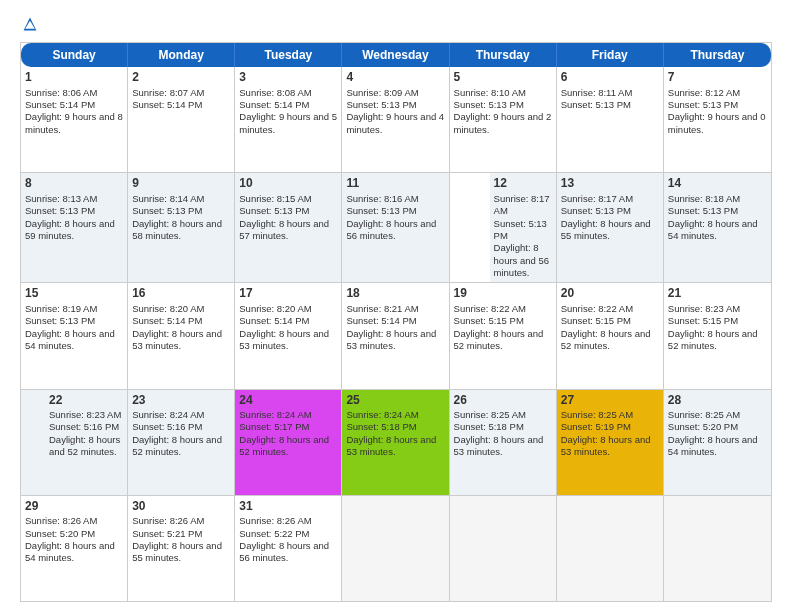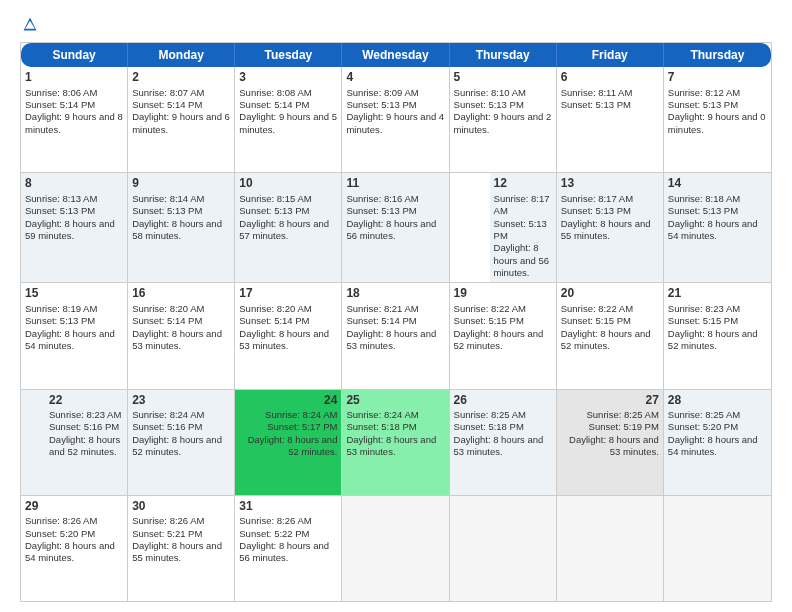--- a/index.html
+++ b/index.html
@@ -145,7 +145,7 @@
     <div class="cal-body" id="cal-body">
         <div class="cal-row">
           <div class="cal-cell"><span class="day-num">1</span><span>Sunrise: 8:06 AM</span><br><span>Sunset: 5:14 PM</span><br><span>Daylight: 9 hours and 8 minutes.</span></div>
-          <div class="cal-cell"><span class="day-num">2</span><span>Sunrise: 8:07 AM</span><br><span>Sunset: 5:14 PM</span><br><span>Daylight: 9 hours and 6 minutes.</span></div>
+          <div class="cal-cell"><span class="day-num">2</span><span>Sunrise: 8:07 AM</span><br><span>Sunset: 5:14 PM</span><br></div>
           <div class="cal-cell"><span class="day-num">3</span><span>Sunrise: 8:08 AM</span><br><span>Sunset: 5:14 PM</span><br><span>Daylight: 9 hours and 5 minutes.</span></div>
           <div class="cal-cell"><span class="day-num">4</span><span>Sunrise: 8:09 AM</span><br><span>Sunset: 5:13 PM</span><br><span>Daylight: 9 hours and 4 minutes.</span></div>
           <div class="cal-cell"><span class="day-num">5</span><span>Sunrise: 8:10 AM</span><br><span>Sunset: 5:13 PM</span><br><span>Daylight: 9 hours and 2 minutes.</span></div>

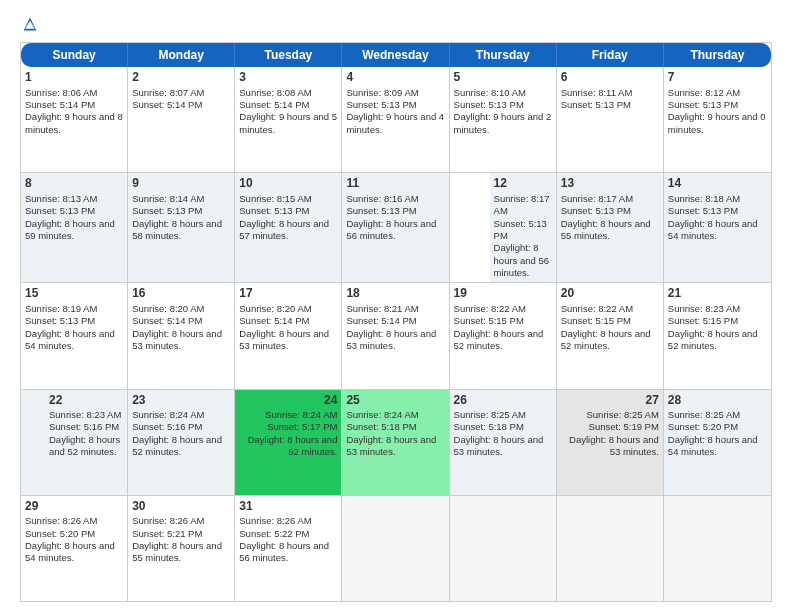--- a/index.html
+++ b/index.html
@@ -173,7 +173,7 @@
         <div class="cal-row">
           <div class="cal-cell alt-row" style="background: rgb(237, 242, 247); padding-left: 28px;"><span class="day-num">22</span><span>Sunrise: 8:23 AM</span><br><span>Sunset: 5:16 PM</span><br><span>Daylight: 8 hours and 52 minutes.</span></div>
           <div class="cal-cell alt-row" style="background: rgb(237, 242, 247);"><span class="day-num">23</span><span>Sunrise: 8:24 AM</span><br><span>Sunset: 5:16 PM</span><br><span>Daylight: 8 hours and 52 minutes.</span></div>
-          <div class="cal-cell alt-row" style="background: #22c55e; text-align: right;"><span class="day-num">24</span><span>Sunrise: 8:24 AM</span><br><span>Sunset: 5:17 PM</span><br><span>Daylight: 8 hours and 52 minutes.</span></div>
+          <div class="cal-cell alt-row" style="background: #d946ef;"><span class="day-num">24</span><span>Sunrise: 8:24 AM</span><br><span>Sunset: 5:17 PM</span><br><span>Daylight: 8 hours and 52 minutes.</span></div>
           <div class="cal-cell alt-row" style="background: #86efac;"><span class="day-num">25</span><span>Sunrise: 8:24 AM</span><br><span>Sunset: 5:18 PM</span><br><span>Daylight: 8 hours and 53 minutes.</span></div>
           <div class="cal-cell alt-row" style="background: rgb(237, 242, 247);"><span class="day-num">26</span><span>Sunrise: 8:25 AM</span><br><span>Sunset: 5:18 PM</span><br><span>Daylight: 8 hours and 53 minutes.</span></div>
           <div class="cal-cell alt-row" style="background: #e5e5e5; text-align: right;"><span class="day-num">27</span><span>Sunrise: 8:25 AM</span><br><span>Sunset: 5:19 PM</span><br><span>Daylight: 8 hours and 53 minutes.</span></div>

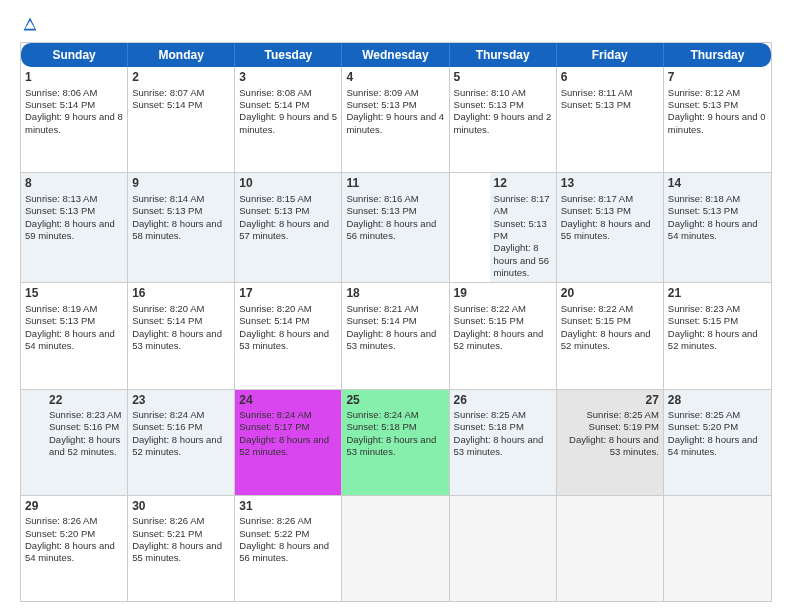--- a/index.html
+++ b/index.html
@@ -174,7 +174,7 @@
           <div class="cal-cell alt-row" style="background: rgb(237, 242, 247); padding-left: 28px;"><span class="day-num">22</span><span>Sunrise: 8:23 AM</span><br><span>Sunset: 5:16 PM</span><br><span>Daylight: 8 hours and 52 minutes.</span></div>
           <div class="cal-cell alt-row" style="background: rgb(237, 242, 247);"><span class="day-num">23</span><span>Sunrise: 8:24 AM</span><br><span>Sunset: 5:16 PM</span><br><span>Daylight: 8 hours and 52 minutes.</span></div>
           <div class="cal-cell alt-row" style="background: #d946ef;"><span class="day-num">24</span><span>Sunrise: 8:24 AM</span><br><span>Sunset: 5:17 PM</span><br><span>Daylight: 8 hours and 52 minutes.</span></div>
-          <div class="cal-cell alt-row" style="background: #86efac;"><span class="day-num">25</span><span>Sunrise: 8:24 AM</span><br><span>Sunset: 5:18 PM</span><br><span>Daylight: 8 hours and 53 minutes.</span></div>
+          <div class="cal-cell alt-row" style="background: #84cc16;"><span class="day-num">25</span><span>Sunrise: 8:24 AM</span><br><span>Sunset: 5:18 PM</span><br><span>Daylight: 8 hours and 53 minutes.</span></div>
           <div class="cal-cell alt-row" style="background: rgb(237, 242, 247);"><span class="day-num">26</span><span>Sunrise: 8:25 AM</span><br><span>Sunset: 5:18 PM</span><br><span>Daylight: 8 hours and 53 minutes.</span></div>
           <div class="cal-cell alt-row" style="background: #e5e5e5; text-align: right;"><span class="day-num">27</span><span>Sunrise: 8:25 AM</span><br><span>Sunset: 5:19 PM</span><br><span>Daylight: 8 hours and 53 minutes.</span></div>
           <div class="cal-cell alt-row" style="background: rgb(237, 242, 247);"><span class="day-num">28</span><span>Sunrise: 8:25 AM</span><br><span>Sunset: 5:20 PM</span><br><span>Daylight: 8 hours and 54 minutes.</span></div>

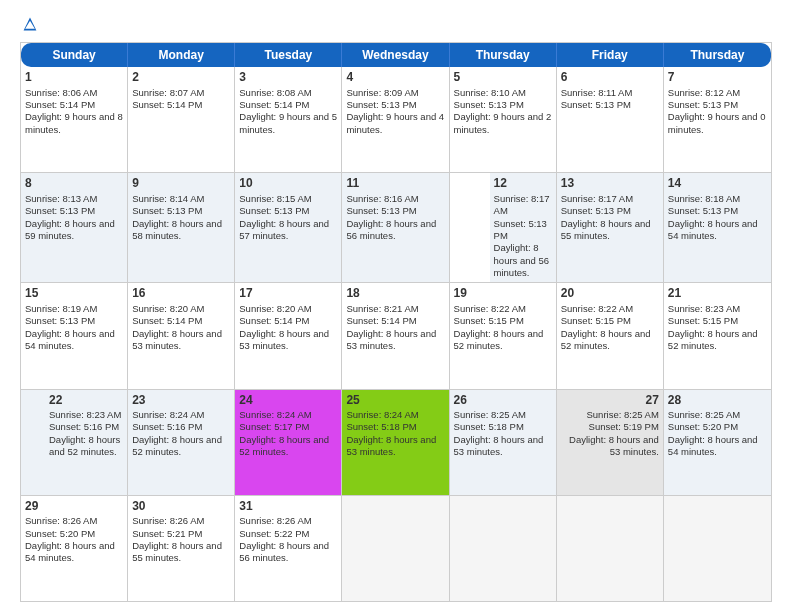--- a/index.html
+++ b/index.html
@@ -176,7 +176,7 @@
           <div class="cal-cell alt-row" style="background: #d946ef;"><span class="day-num">24</span><span>Sunrise: 8:24 AM</span><br><span>Sunset: 5:17 PM</span><br><span>Daylight: 8 hours and 52 minutes.</span></div>
           <div class="cal-cell alt-row" style="background: #84cc16;"><span class="day-num">25</span><span>Sunrise: 8:24 AM</span><br><span>Sunset: 5:18 PM</span><br><span>Daylight: 8 hours and 53 minutes.</span></div>
           <div class="cal-cell alt-row" style="background: rgb(237, 242, 247);"><span class="day-num">26</span><span>Sunrise: 8:25 AM</span><br><span>Sunset: 5:18 PM</span><br><span>Daylight: 8 hours and 53 minutes.</span></div>
-          <div class="cal-cell alt-row" style="background: #e5e5e5; text-align: right;"><span class="day-num">27</span><span>Sunrise: 8:25 AM</span><br><span>Sunset: 5:19 PM</span><br><span>Daylight: 8 hours and 53 minutes.</span></div>
+          <div class="cal-cell alt-row" style="background: #eab308;"><span class="day-num">27</span><span>Sunrise: 8:25 AM</span><br><span>Sunset: 5:19 PM</span><br><span>Daylight: 8 hours and 53 minutes.</span></div>
           <div class="cal-cell alt-row" style="background: rgb(237, 242, 247);"><span class="day-num">28</span><span>Sunrise: 8:25 AM</span><br><span>Sunset: 5:20 PM</span><br><span>Daylight: 8 hours and 54 minutes.</span></div>
         </div>
         <div class="cal-row">

